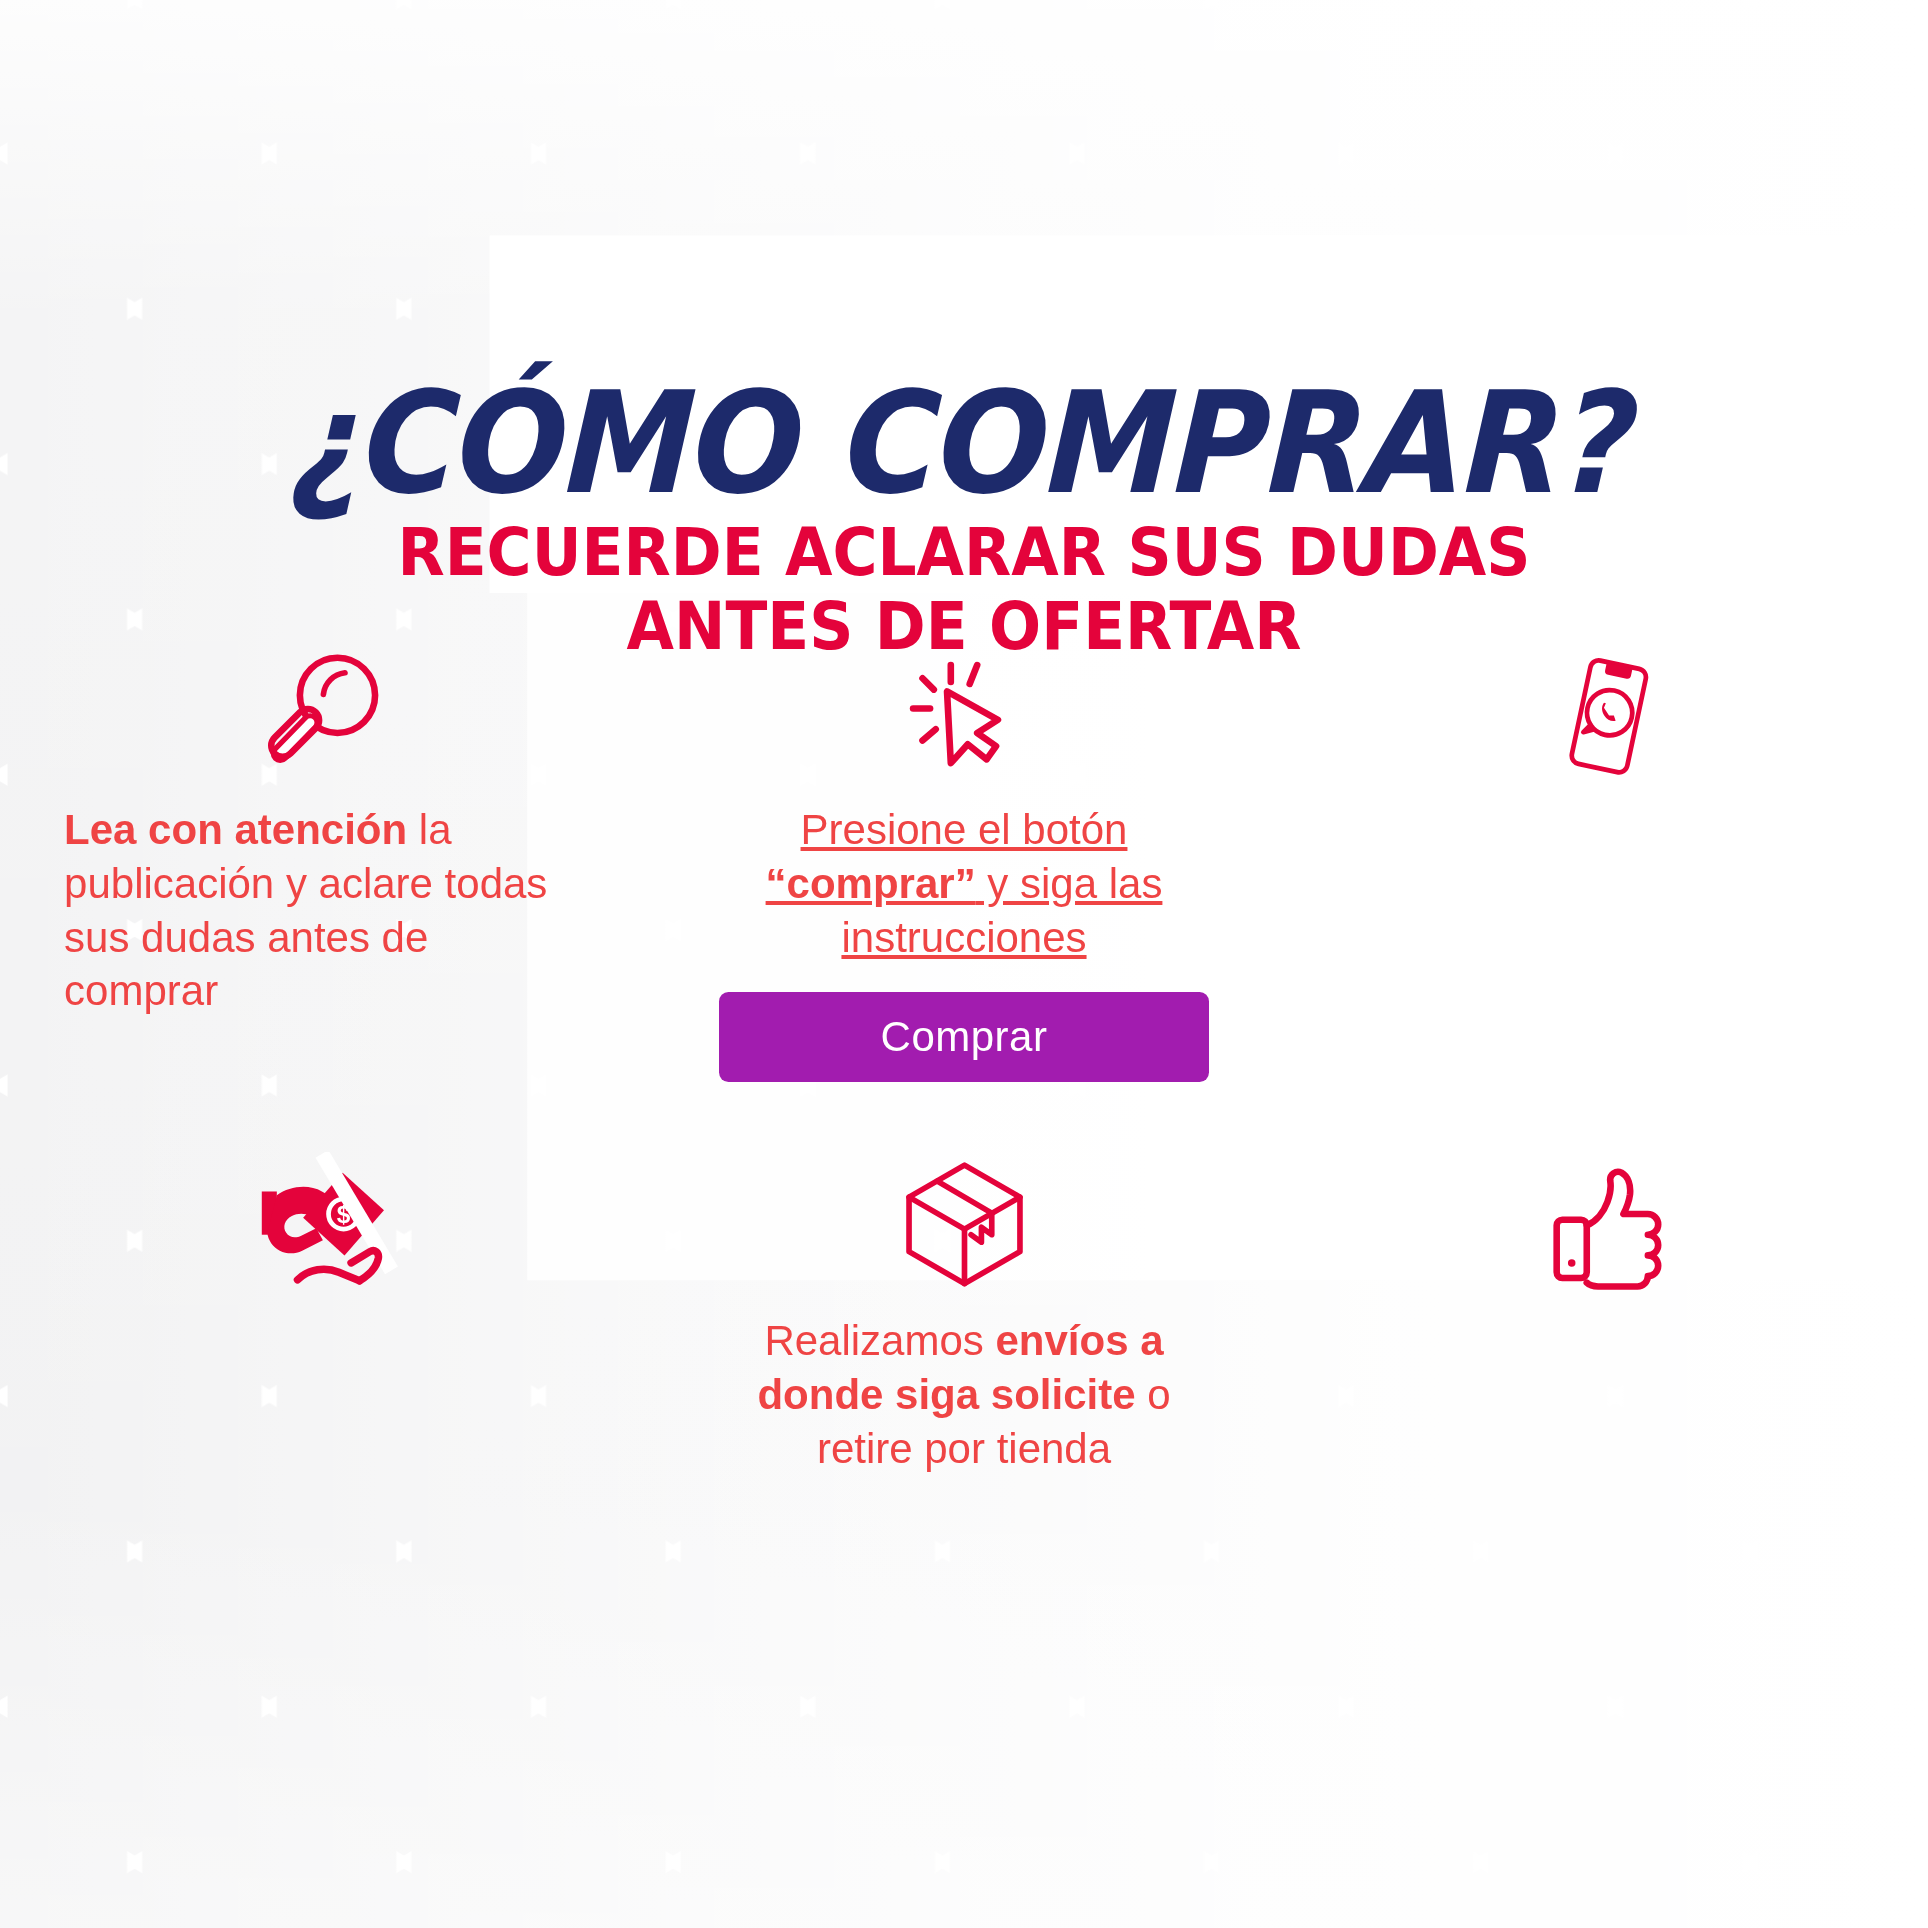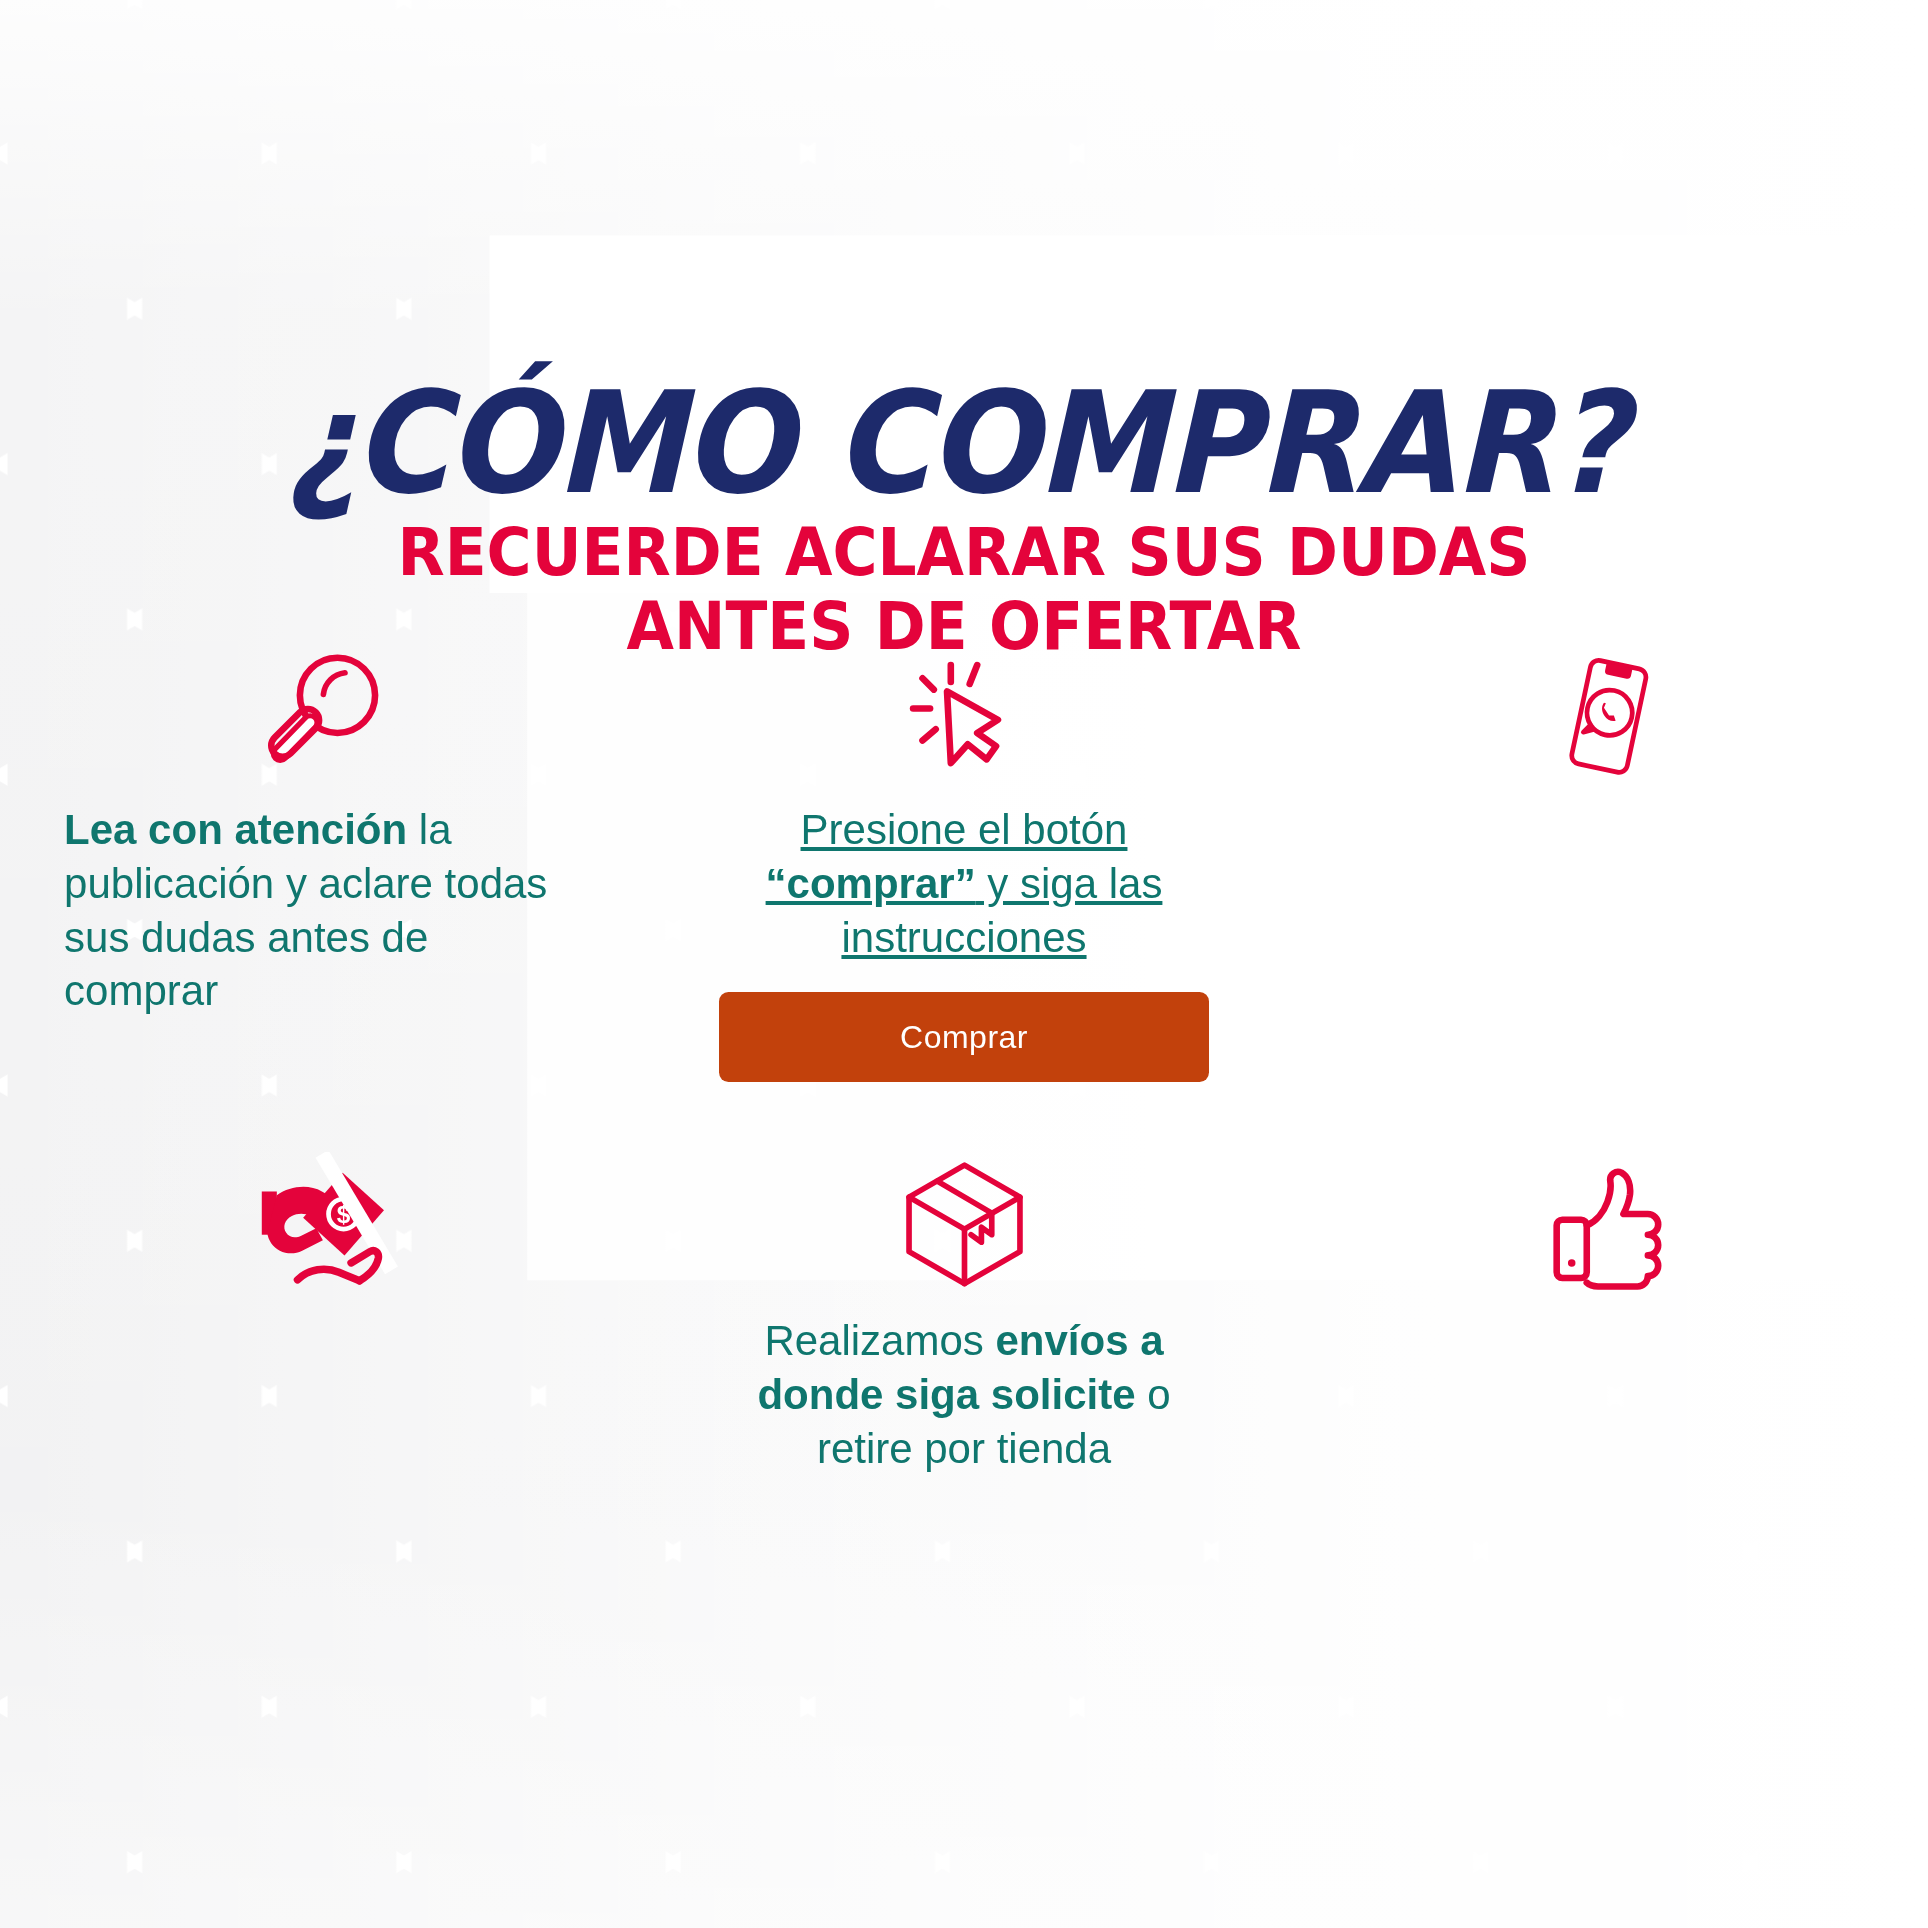--- a/index.html
+++ b/index.html
@@ -85,7 +85,7 @@
   }
 
   .card-text{
-    color:#0f766e;
+    color:#ef4444;
     font-family:"Liberation Sans", sans-serif;
     font-size:42px;
     line-height:1.28;

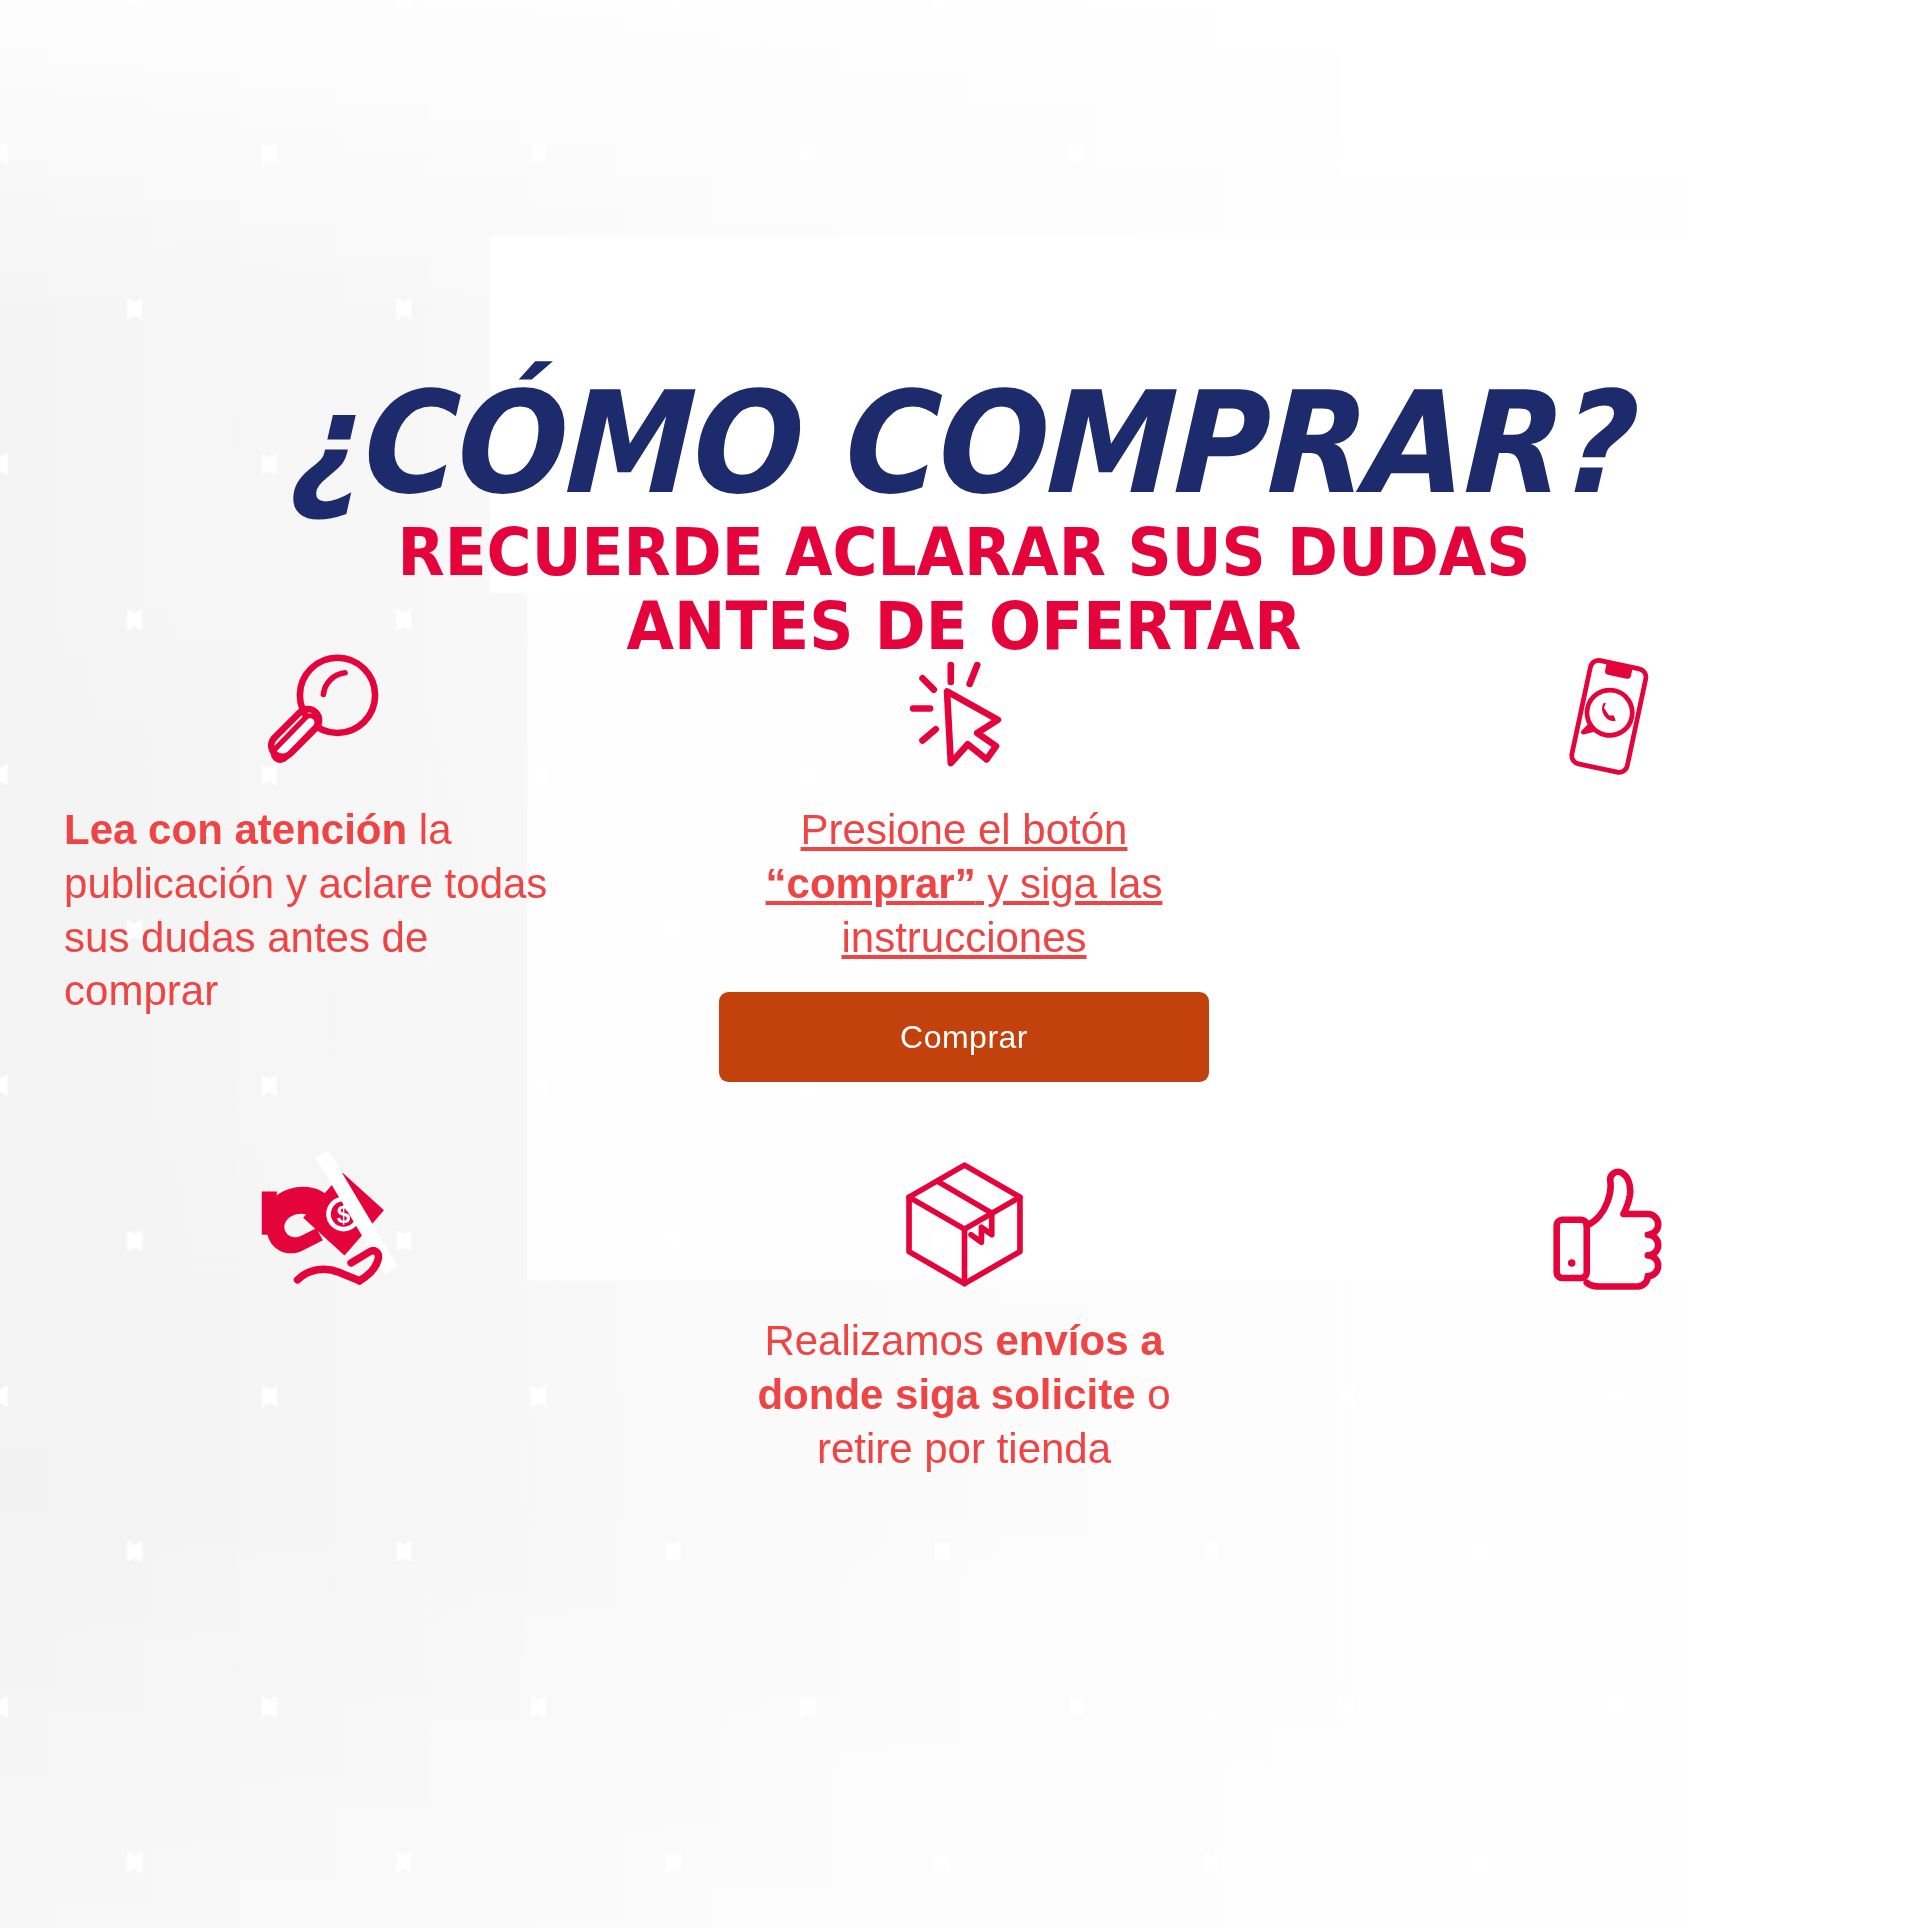--- a/index.html
+++ b/index.html
@@ -110,12 +110,12 @@
     margin-top:28px;
     width:490px;
     height:90px;
-    background:#c2410c;
+    background:#a21caf;
     border:none;
     border-radius:9.4px;
     color:#ffffff;
     font-family:"Liberation Sans", sans-serif;
-    font-size:32px;
+    font-size:42px;
     letter-spacing:0.5px;
     cursor:pointer;
     display:flex;

